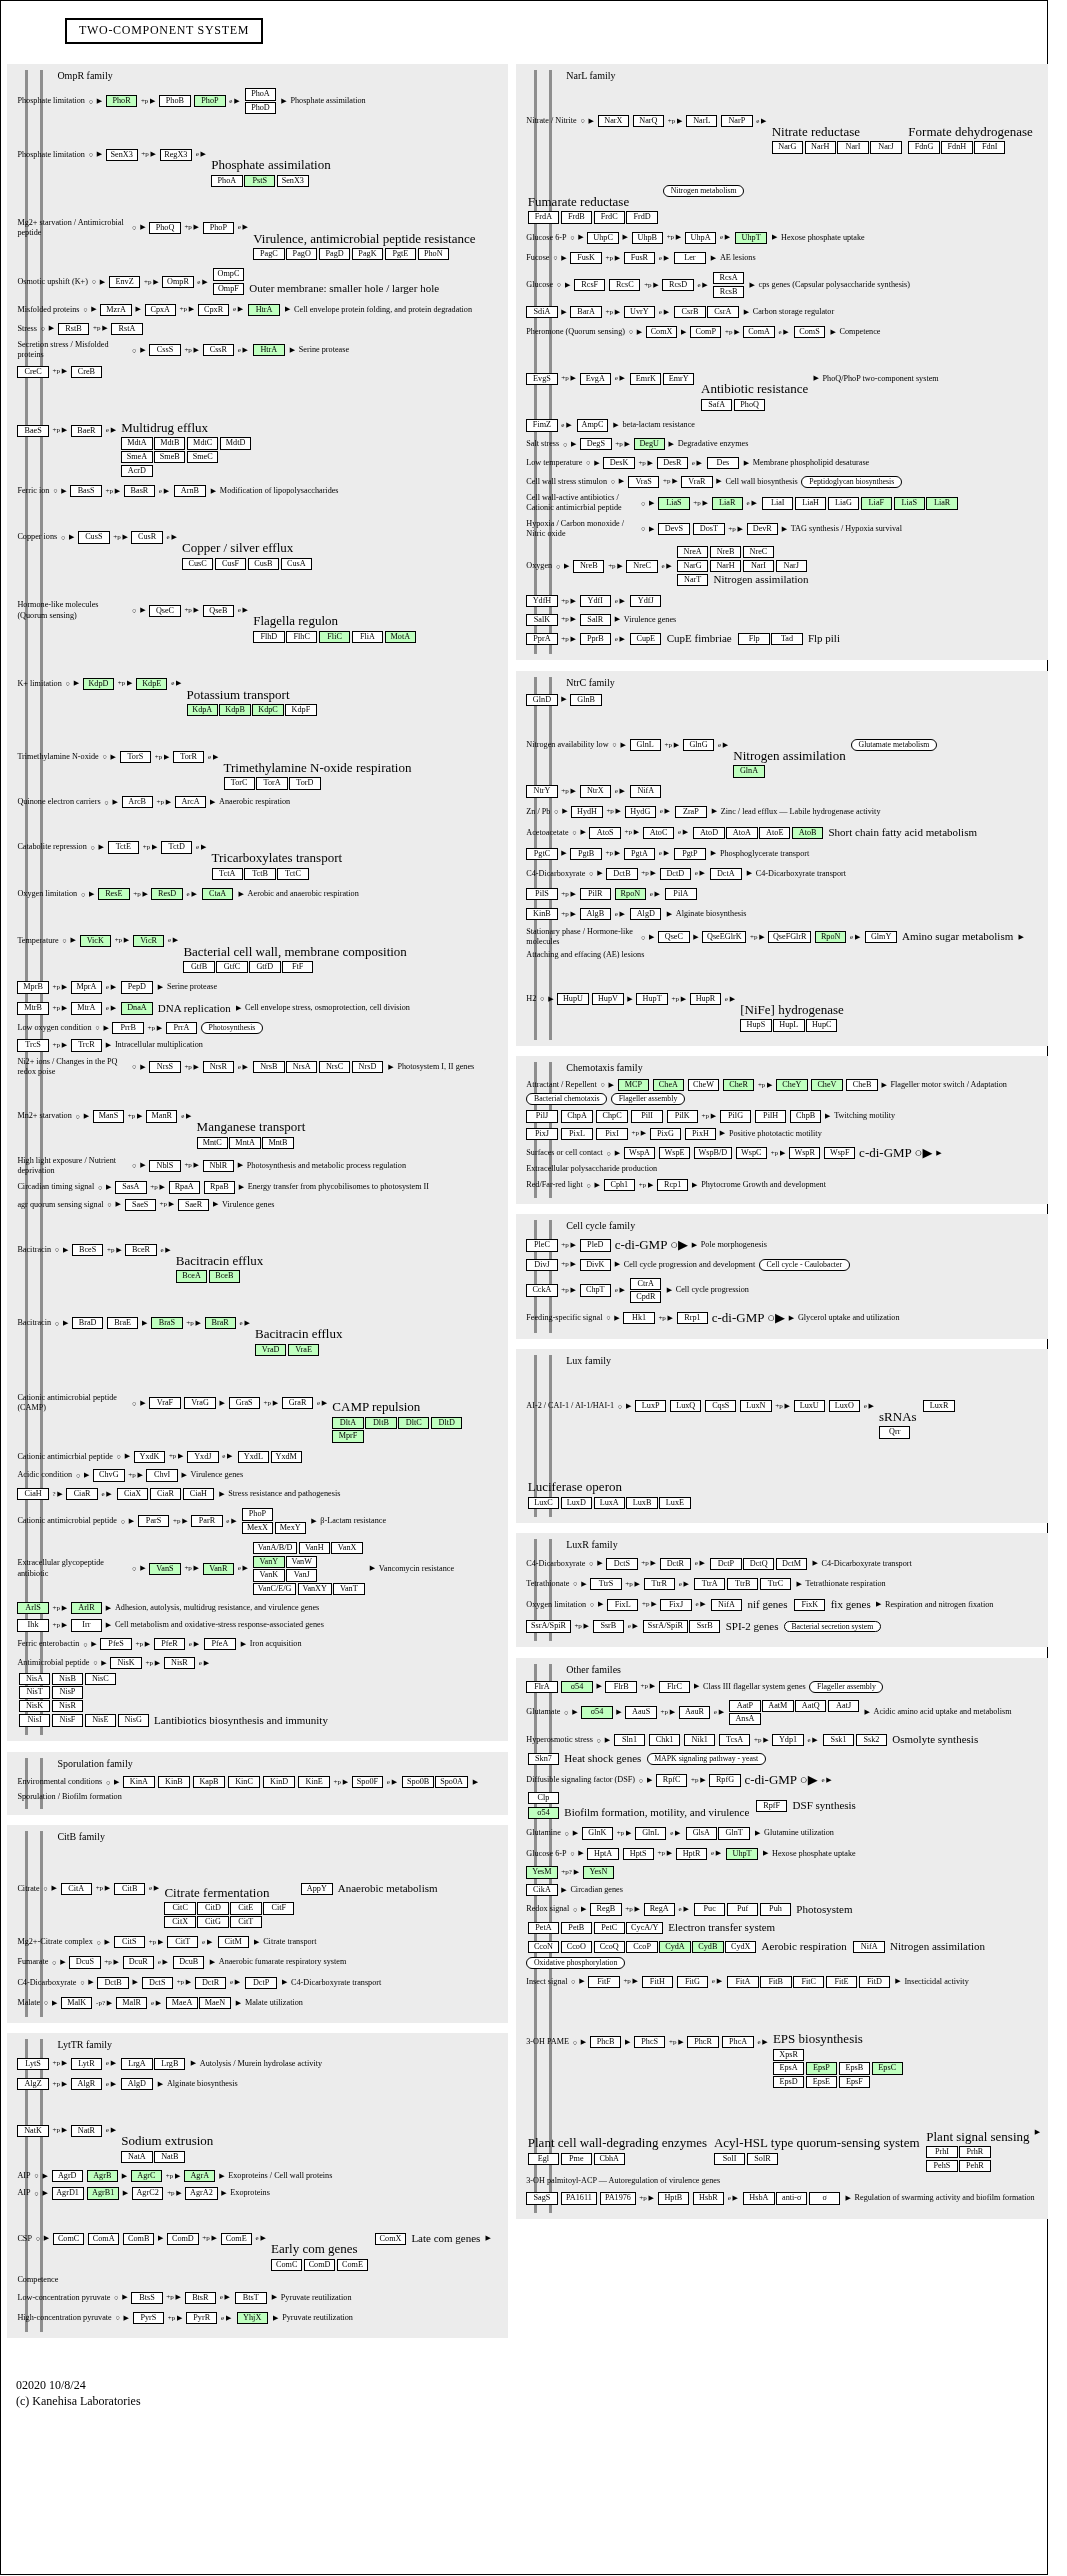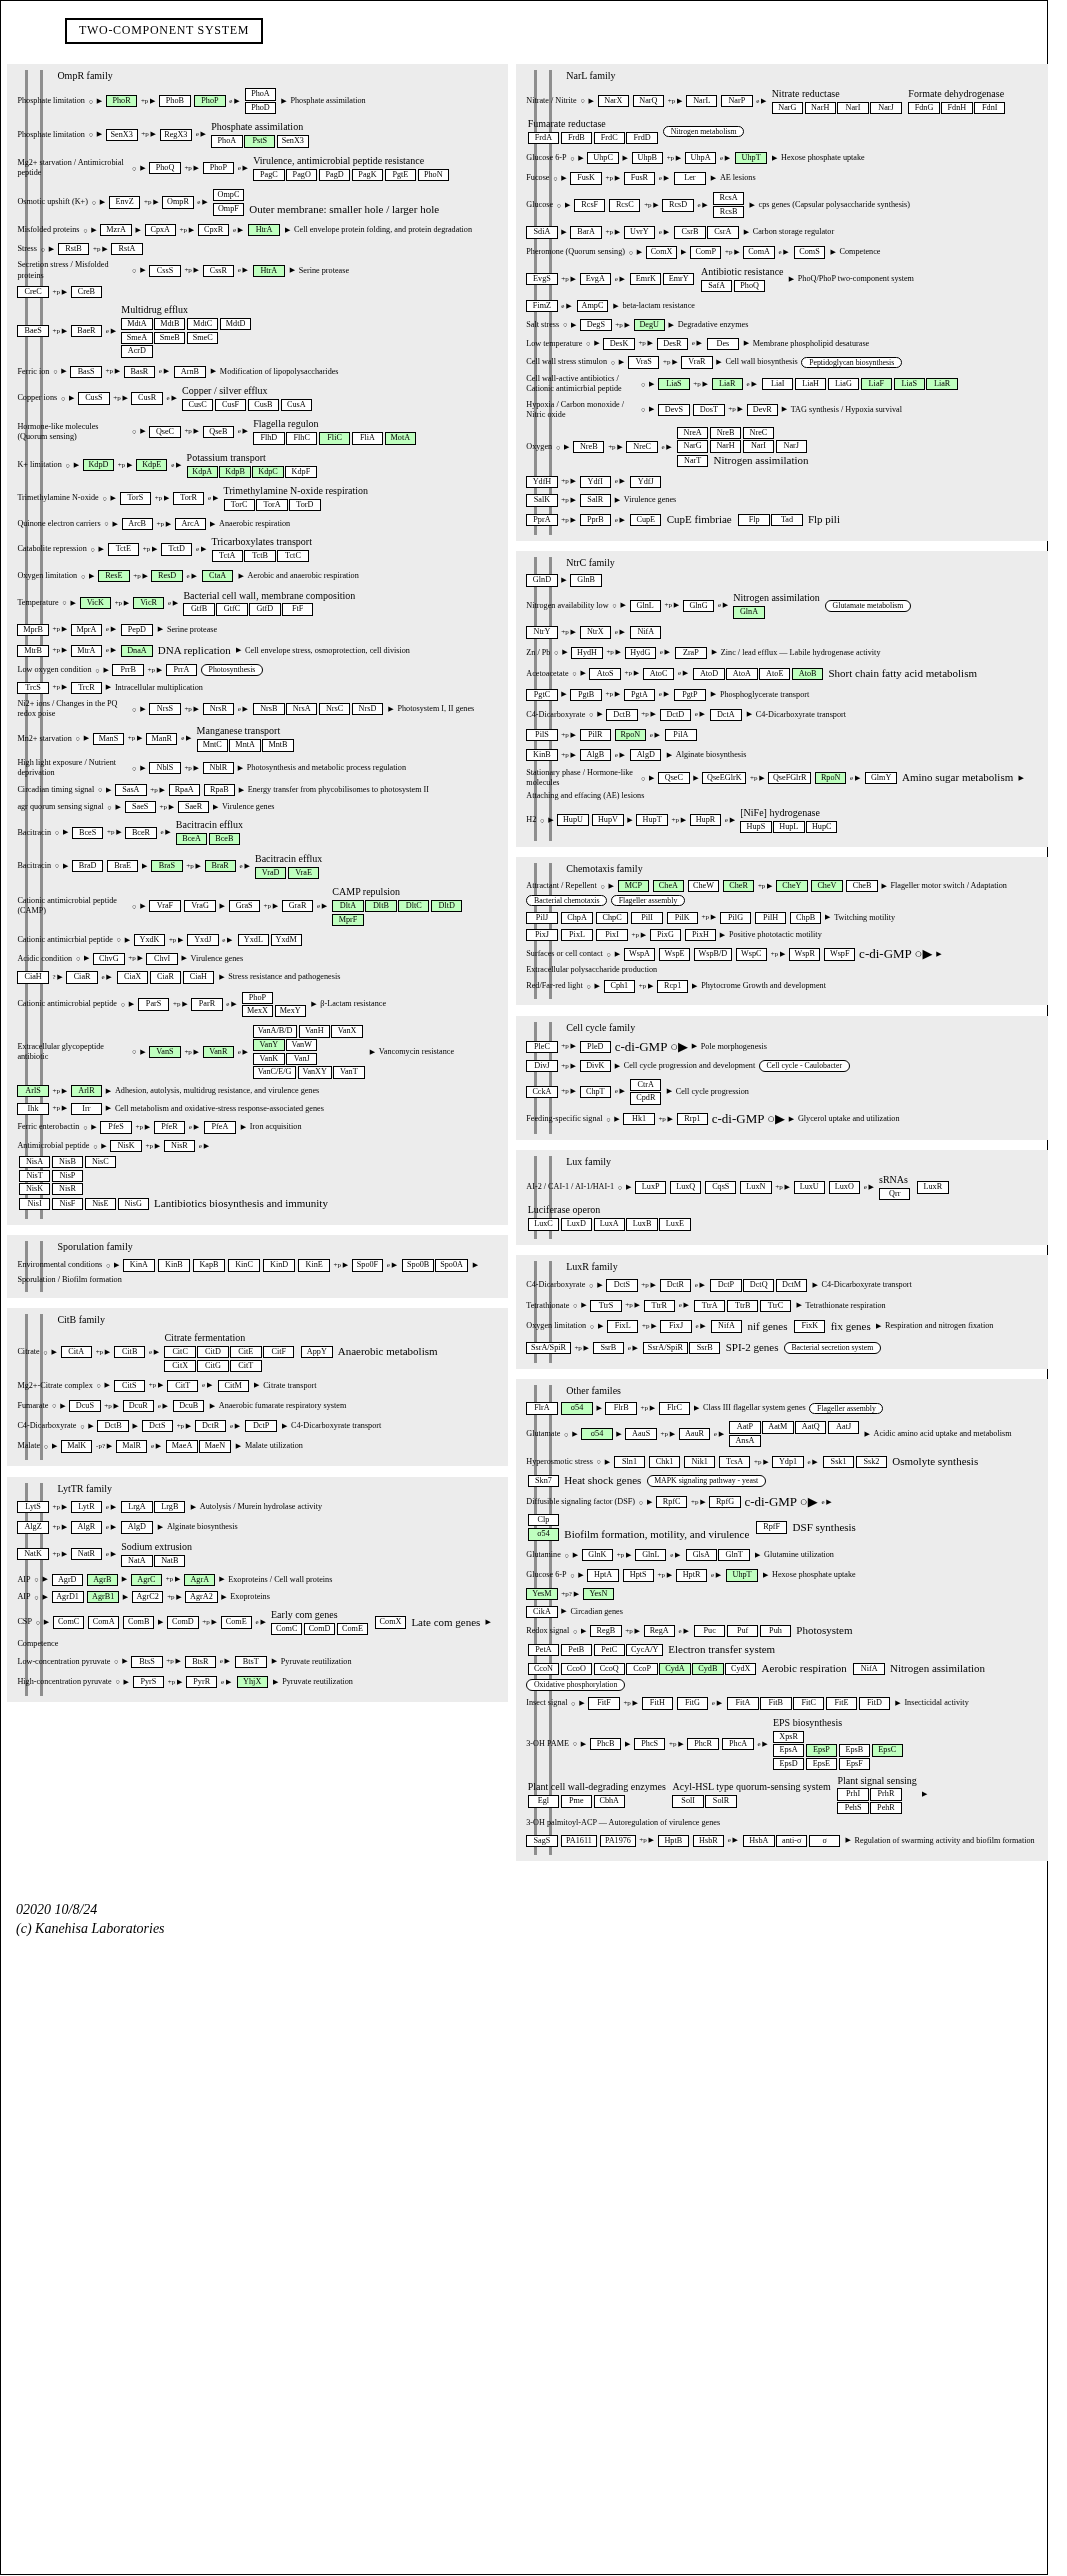--- a/index.html
+++ b/index.html
@@ -20,7 +20,7 @@
     font-size:8.2px;min-width:22px;text-align:center;cursor:pointer;}
   .gbox.green{background:#bfffbf;}
   .tgroup{display:inline-flex;flex-direction:column;align-items:flex-start;margin:0.7px 1.5px;}
-  .tgroup .gt{font-size:10px;margin-bottom:0.7px;}
+  .tgroup .gt{font-size:13px;margin-bottom:0.7px;margin-top:36px;}
   .tgr{display:flex;align-items:center;gap:1.5px;margin:0.7px 0;}
   .gnote{font-size:11px;margin-left:3.7px;}
   .resp{font-size:8.2px;}

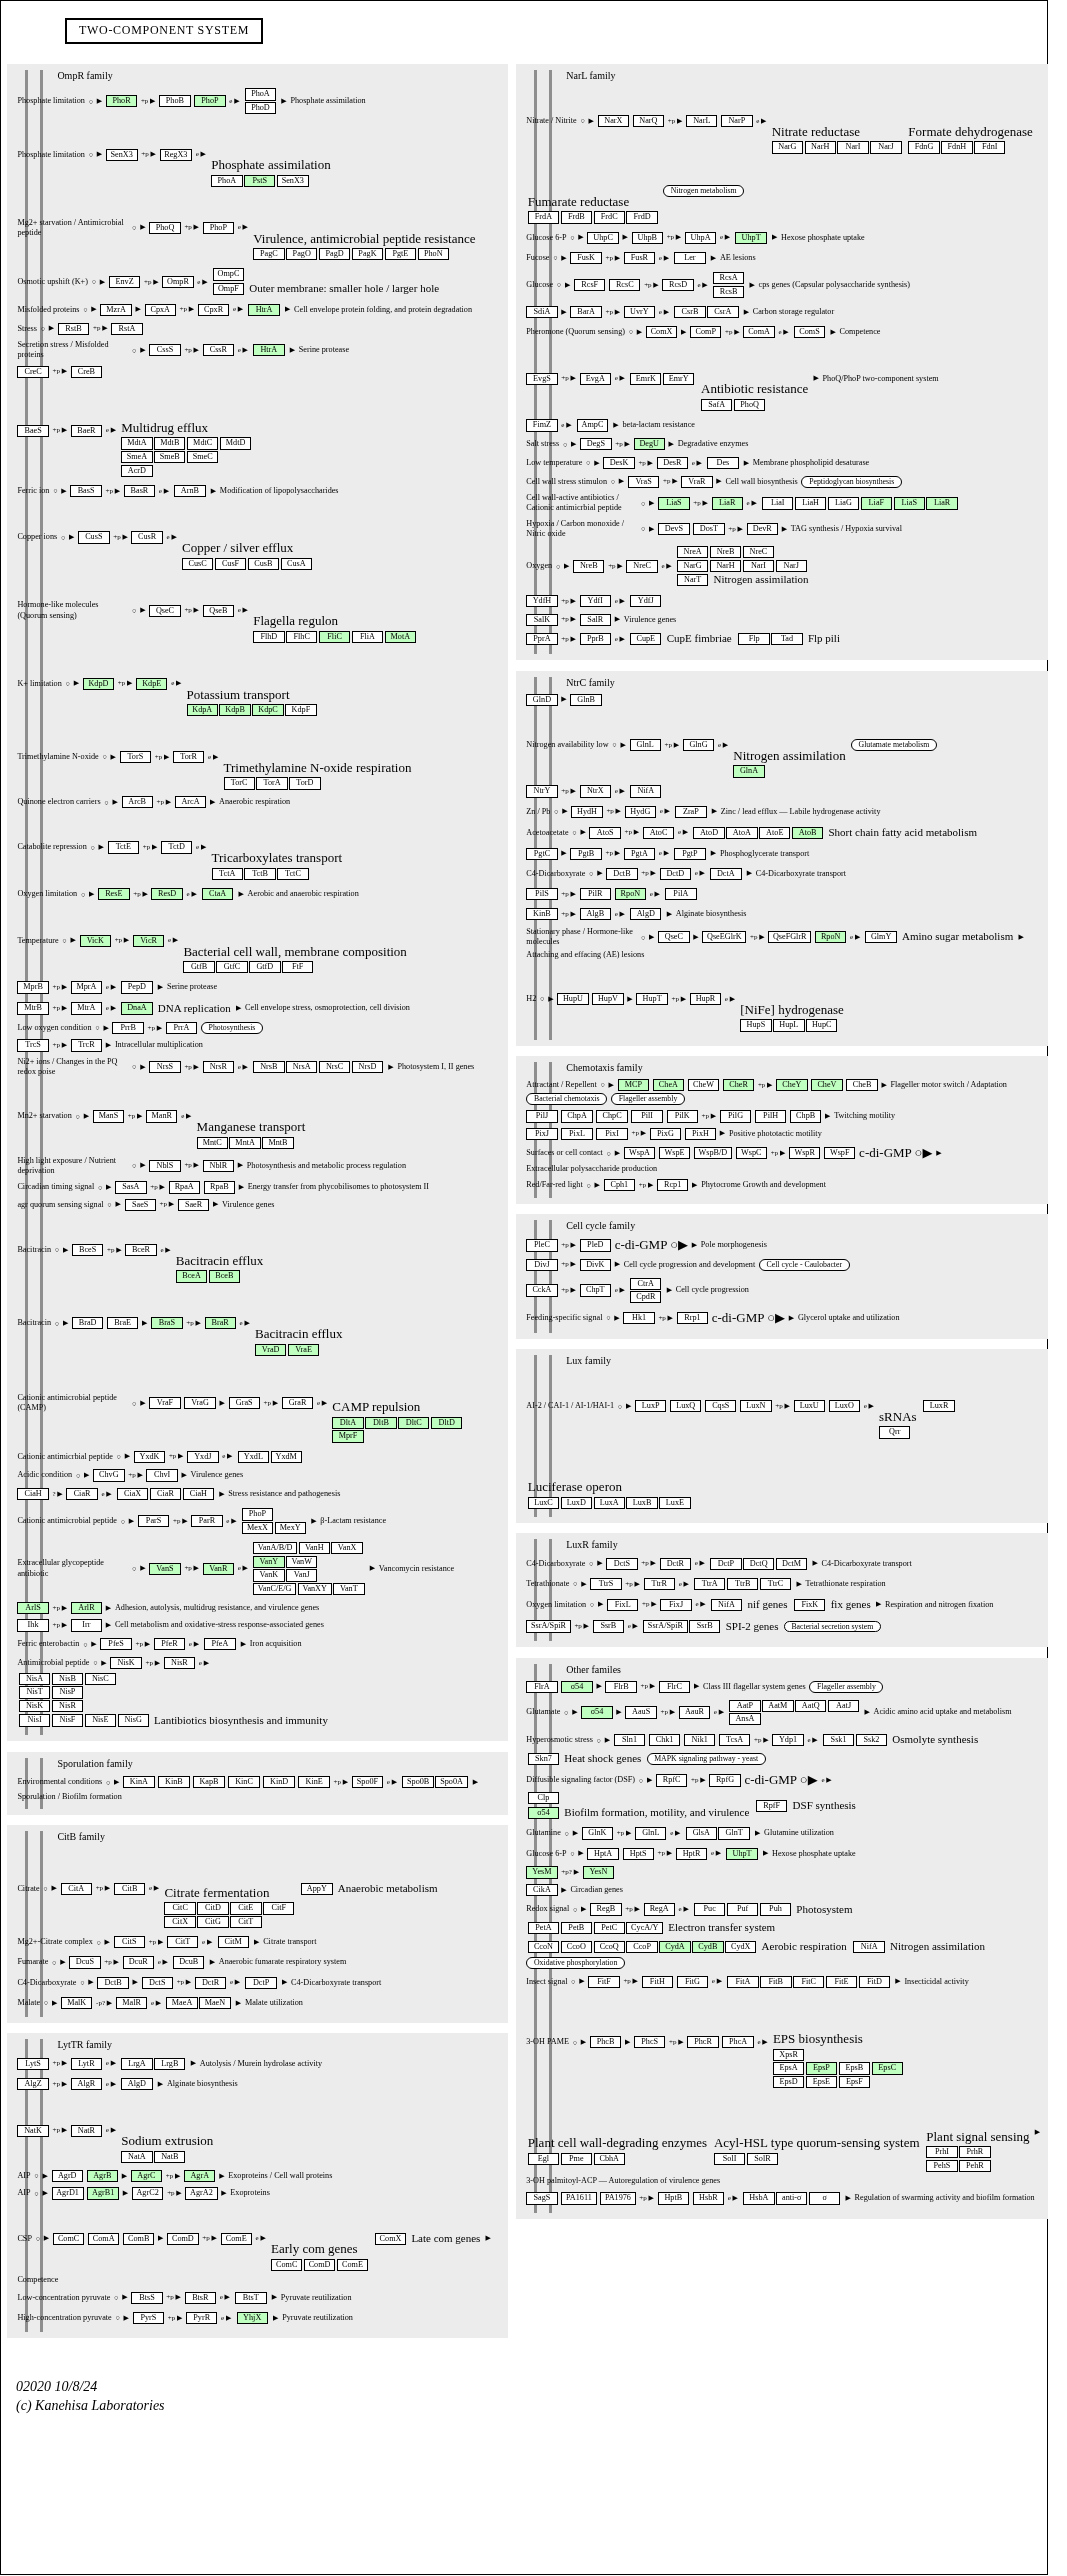--- a/index.html
+++ b/index.html
@@ -26,7 +26,7 @@
   .resp{font-size:8.2px;}
   .pill{display:inline-block;border:0.7px solid #000;border-radius:8.2px;padding:0 6.7px;font-size:7.8px;background:#fff;cursor:pointer;}
   .cd{font-size:13px;white-space:nowrap;}
-  .footer{font-size:14px;margin:30px 0 0 9px;line-height:1.3;font-style:italic;}
+  .footer{font-size:12px;margin:30px 0 0 9px;line-height:1.3;}
 </style>
 </head>
 <body>

